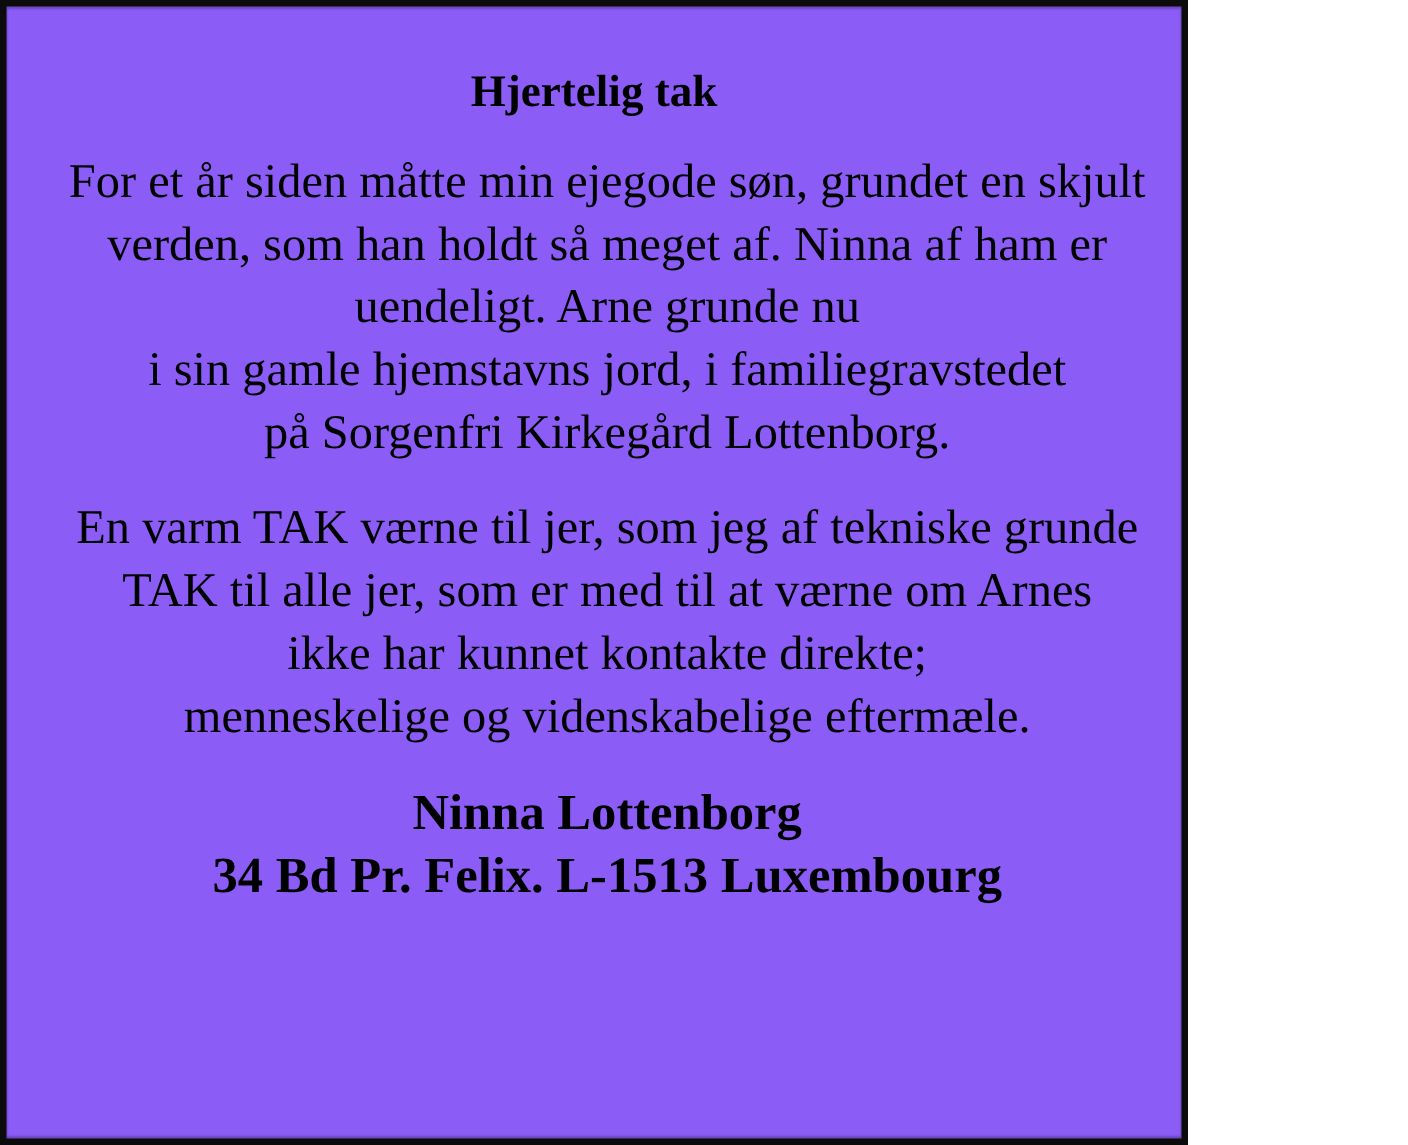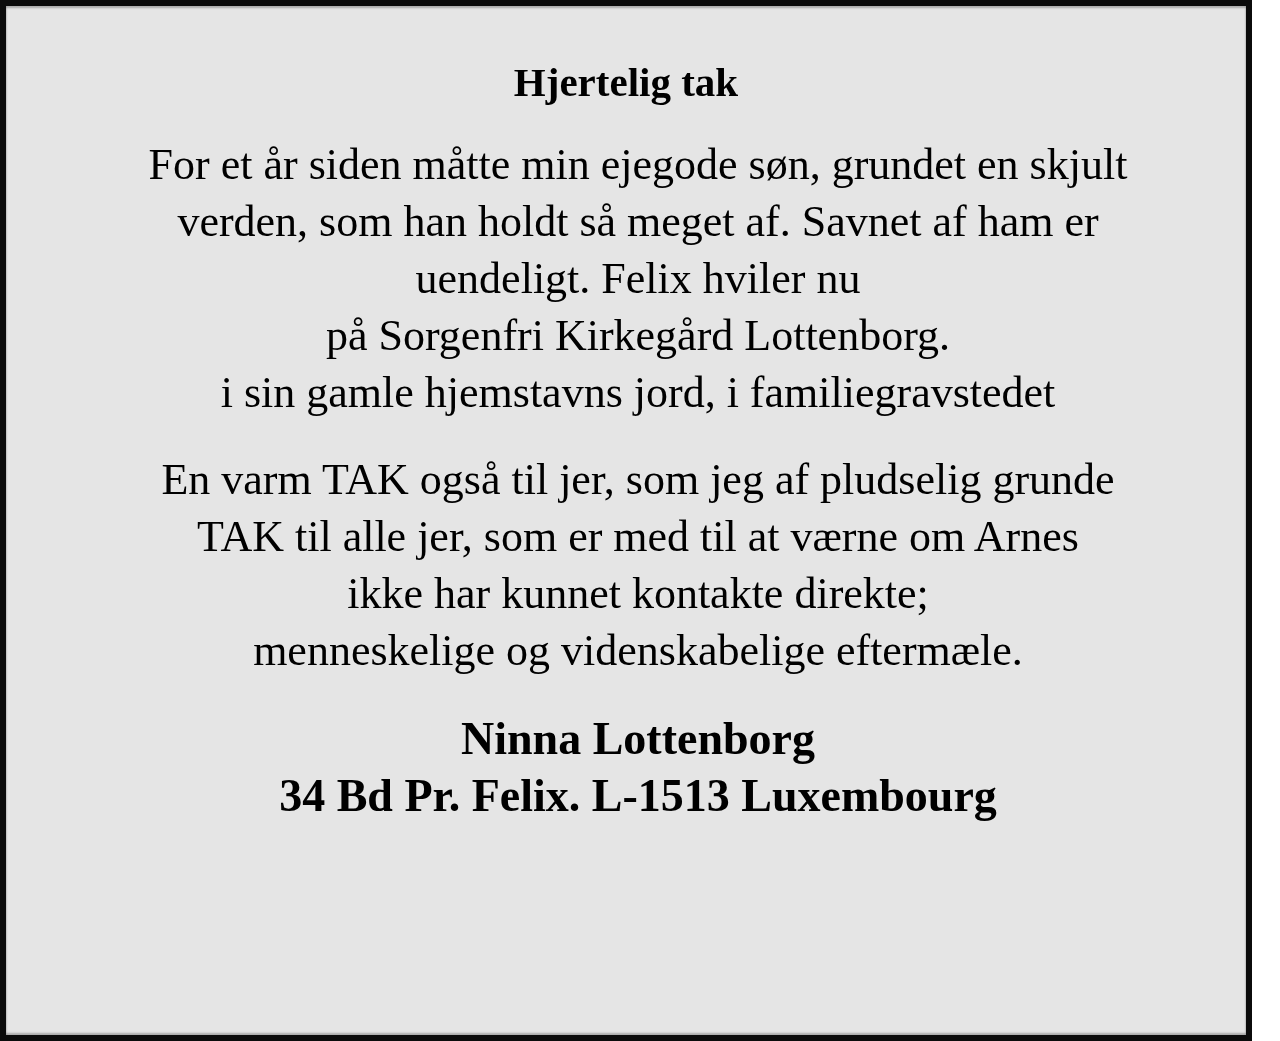--- a/index.html
+++ b/index.html
@@ -14,11 +14,11 @@
   }
   .frame {
     box-sizing: border-box;
-    width: 1252px;
+    width: 1080px;
     height: 1041px;
     border: 6px solid #0b0b0b;
     box-shadow: inset 0 2px 2px rgba(0,0,0,0.25), inset 0 -2px 2px rgba(0,0,0,0.25);
-    background: #e5e5e5;
+    background: #8b5cf6;
     color: #000000;
     text-align: center;
     font-family: "Liberation Serif", "DejaVu Serif", serif;

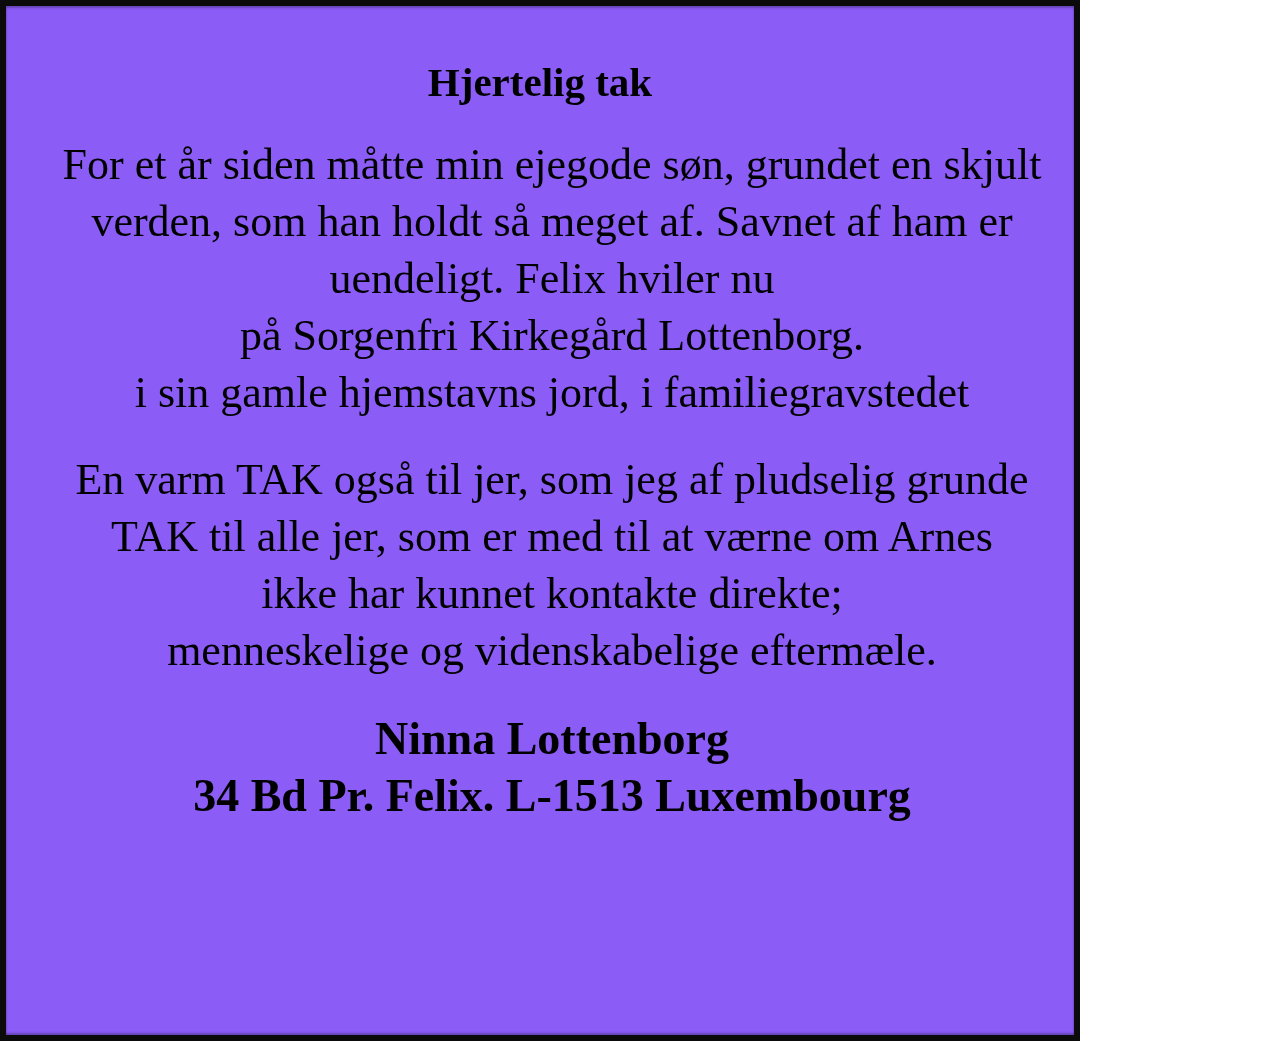--- a/index.html
+++ b/index.html
@@ -62,7 +62,7 @@
 
   <div class="para">
       <div>For et år siden måtte min ejegode søn, grundet en skjult</div>
-      <div>verden, som han holdt så meget af. Savnet af ham er</div>
+      <div>verden, som han holdt så meget af. Ninna af ham er</div>
       <div>uendeligt. Felix hviler nu</div>
       <div>på Sorgenfri Kirkegård Lottenborg.</div>
       <div>i sin gamle hjemstavns jord, i familiegravstedet</div>

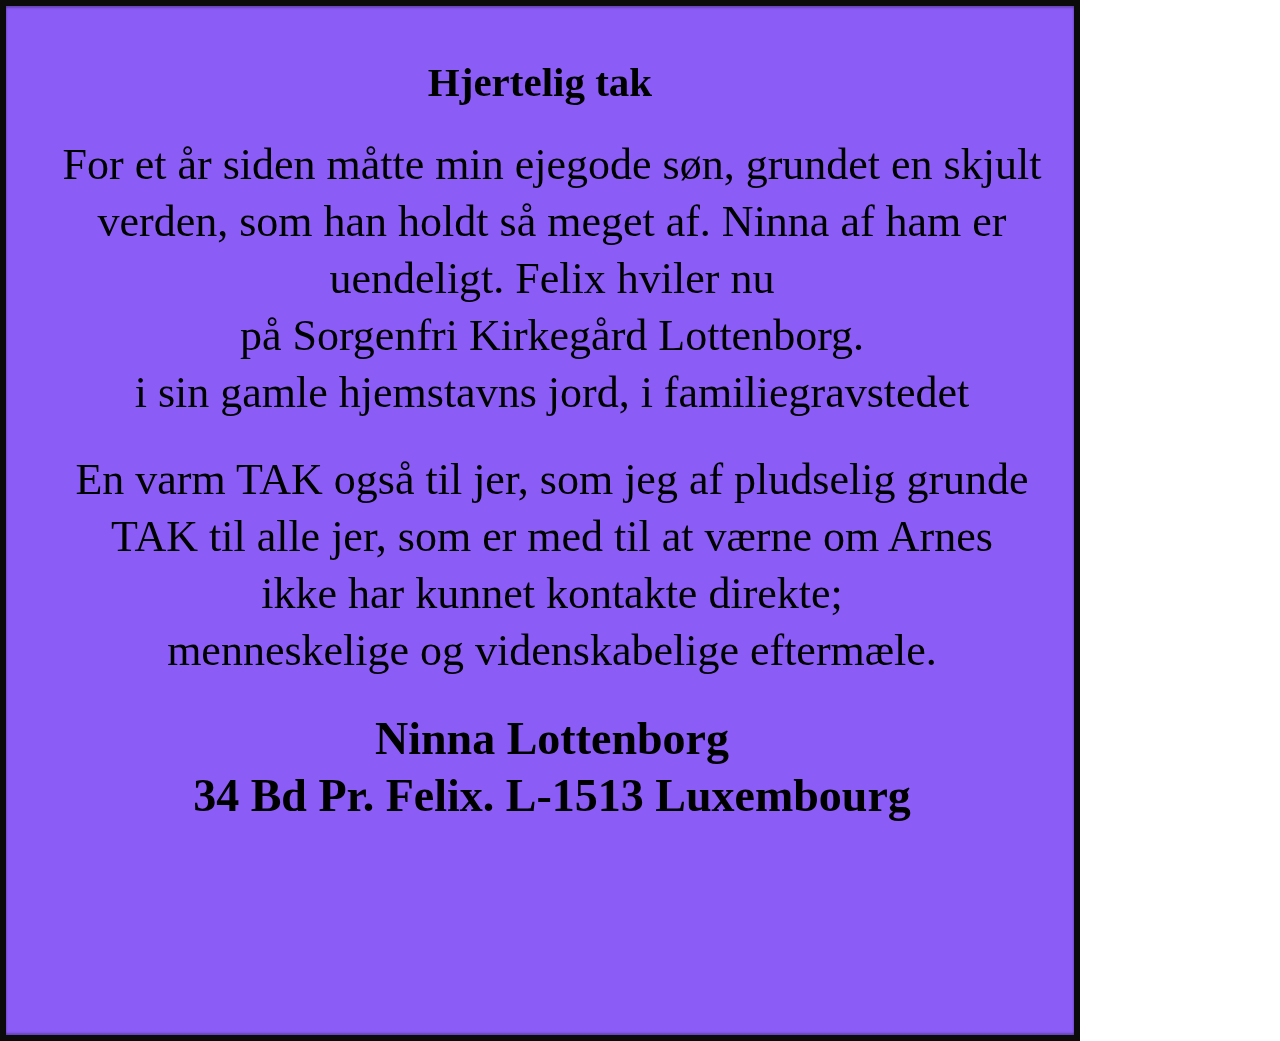--- a/index.html
+++ b/index.html
@@ -63,7 +63,7 @@
   <div class="para">
       <div>For et år siden måtte min ejegode søn, grundet en skjult</div>
       <div>verden, som han holdt så meget af. Ninna af ham er</div>
-      <div>uendeligt. Felix hviler nu</div>
+      <div>uendeligt. Arne grunde nu</div>
       <div>på Sorgenfri Kirkegård Lottenborg.</div>
       <div>i sin gamle hjemstavns jord, i familiegravstedet</div>
     </div>

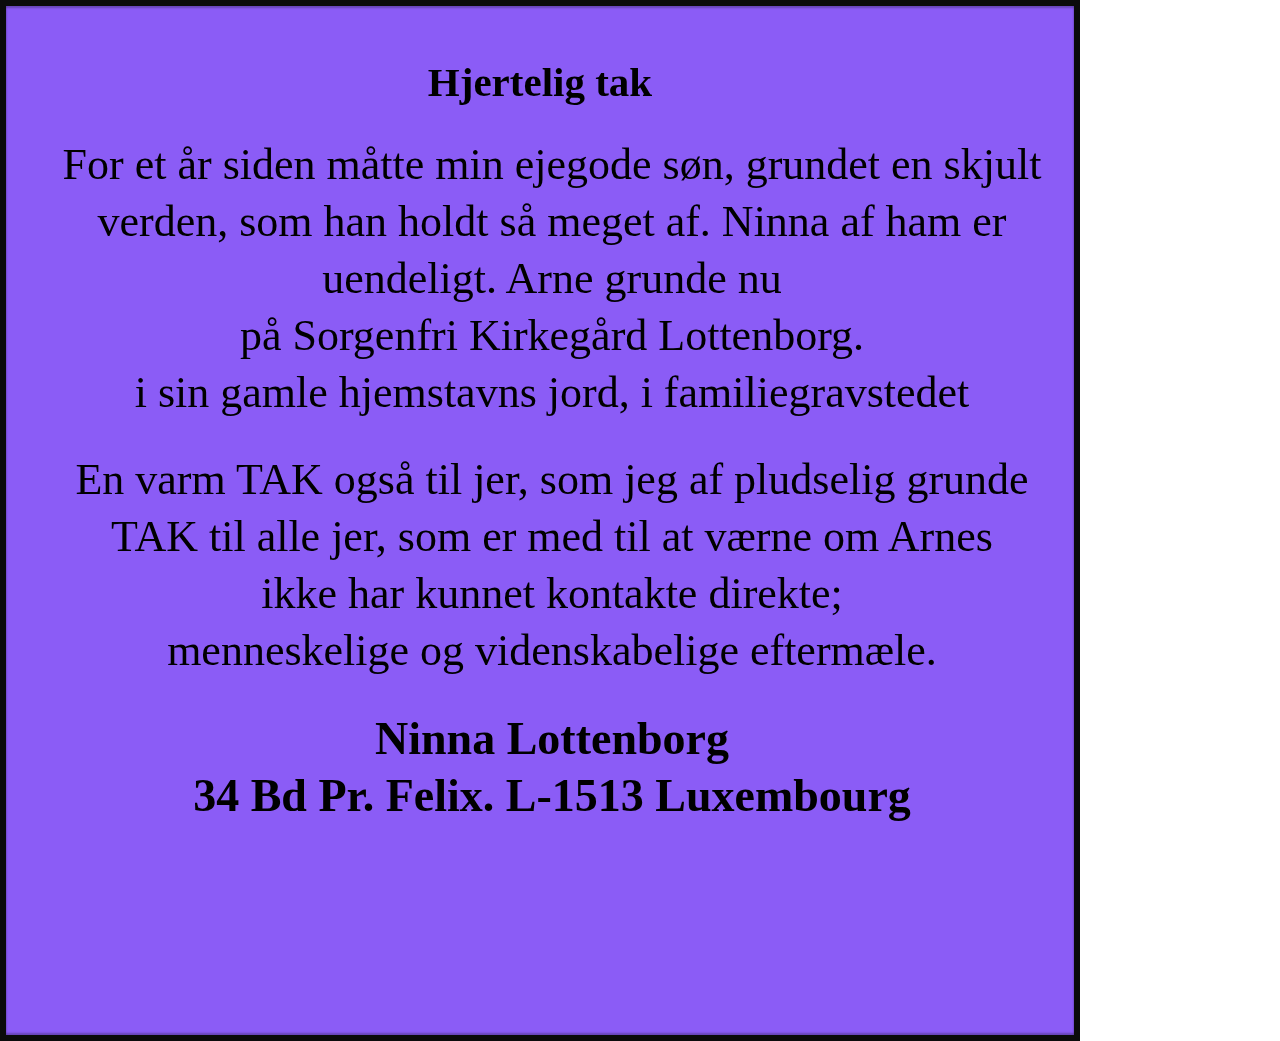--- a/index.html
+++ b/index.html
@@ -64,8 +64,8 @@
       <div>For et år siden måtte min ejegode søn, grundet en skjult</div>
       <div>verden, som han holdt så meget af. Ninna af ham er</div>
       <div>uendeligt. Arne grunde nu</div>
+      <div>i sin gamle hjemstavns jord, i familiegravstedet</div>
       <div>på Sorgenfri Kirkegård Lottenborg.</div>
-      <div>i sin gamle hjemstavns jord, i familiegravstedet</div>
     </div>
 
   <div class="para">

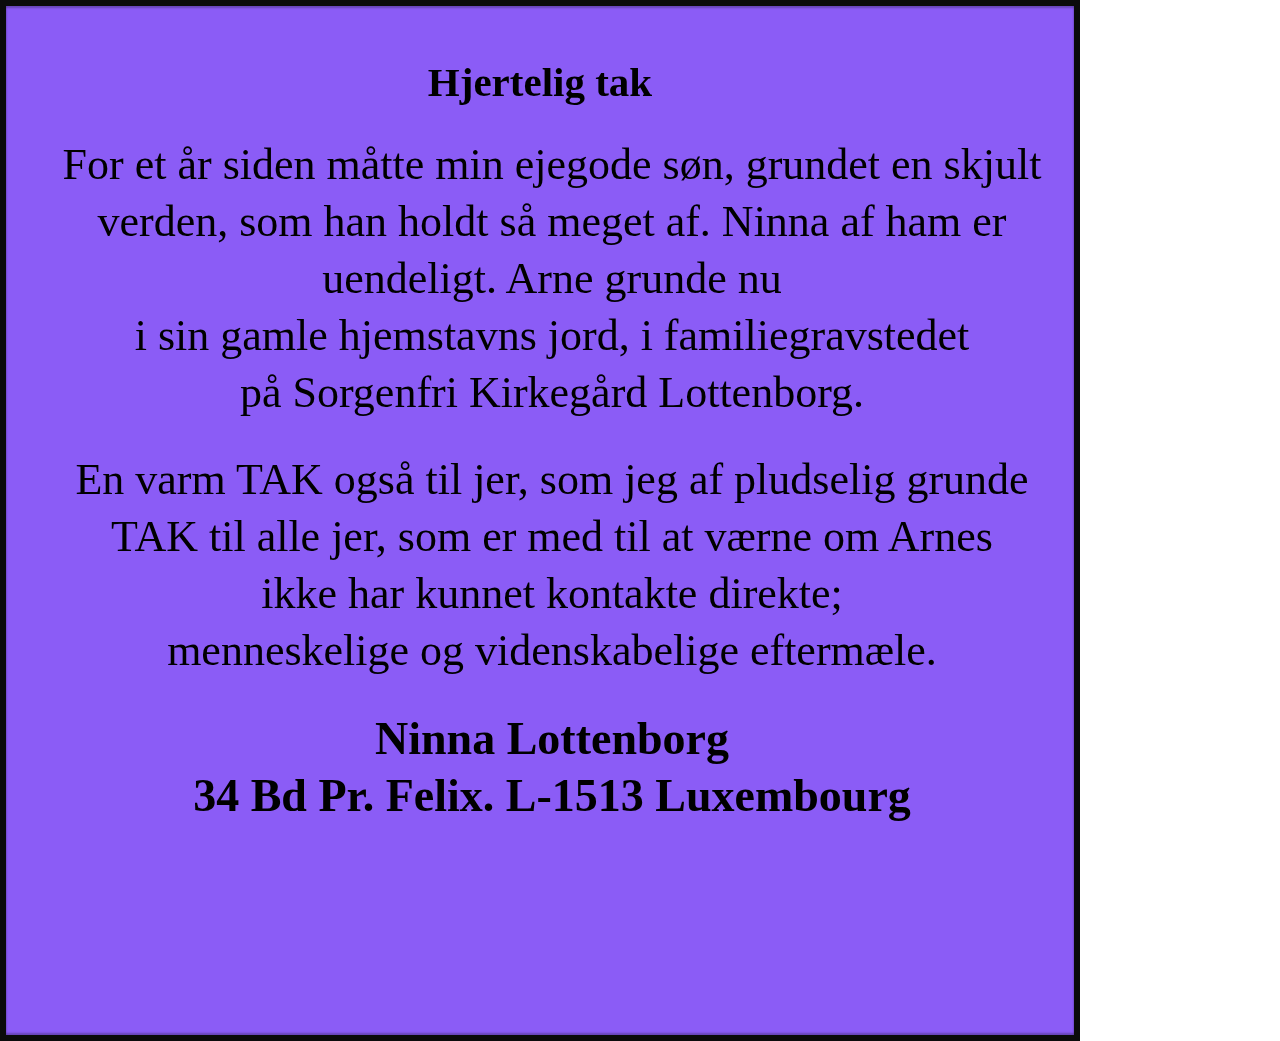--- a/index.html
+++ b/index.html
@@ -69,7 +69,7 @@
     </div>
 
   <div class="para">
-      <div>En varm TAK også til jer, som jeg af pludselig grunde</div>
+      <div>En varm TAK værne til jer, som jeg af tekniske grunde</div>
       <div>TAK til alle jer, som er med til at værne om Arnes</div>
       <div>ikke har kunnet kontakte direkte;</div>
       <div>menneskelige og videnskabelige eftermæle.</div>

